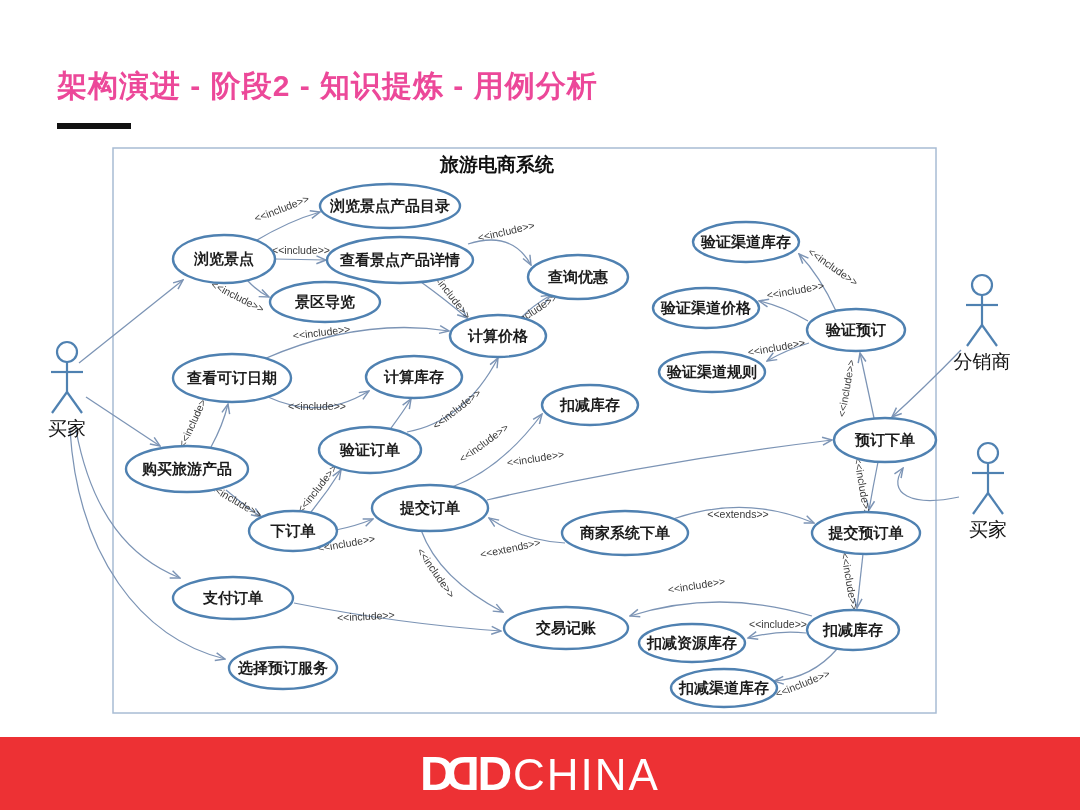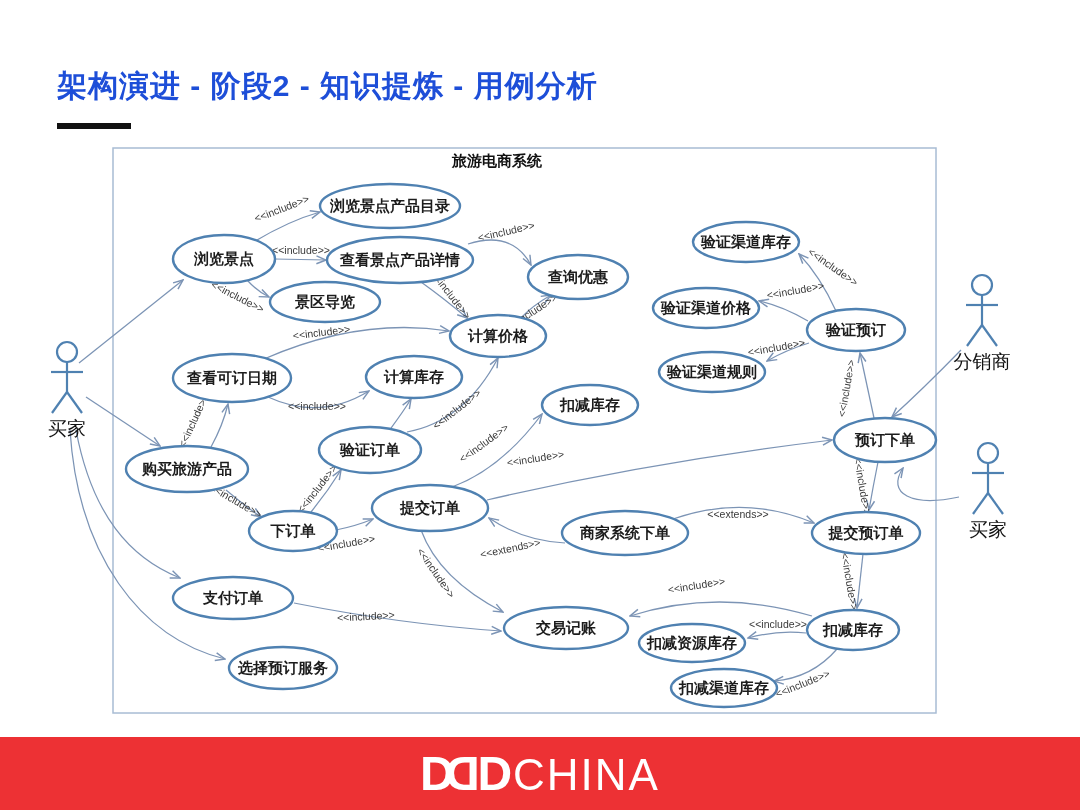--- a/index.html
+++ b/index.html
@@ -27,7 +27,7 @@
 <body>
 
 <div class="canvas">
-  <div class="page-title" style="color: #1d4ed8;">架构演进 - 阶段2 - 知识提炼 - 用例分析</div>
+  <div class="page-title" style="color: #ec4899;">架构演进 - 阶段2 - 知识提炼 - 用例分析</div>
   <div class="title-underline"></div>
 
   <svg id="diagram-svg" width="1080" height="810" viewBox="0 0 1080 810">

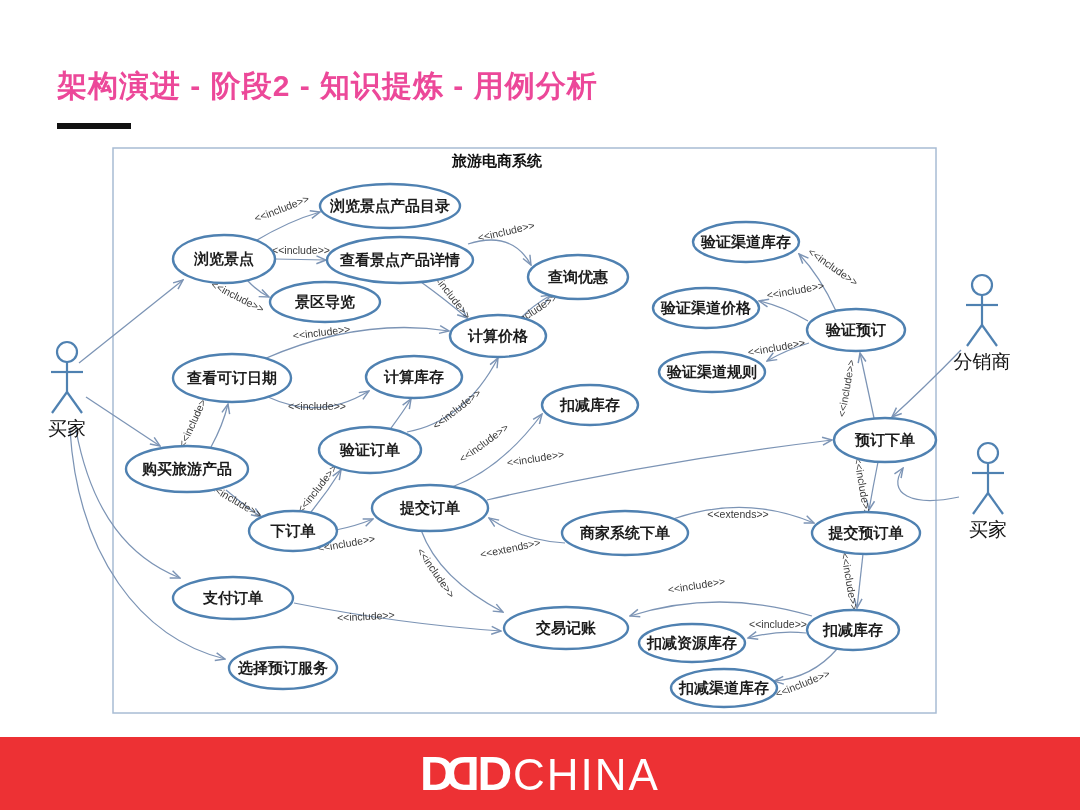--- a/index.html
+++ b/index.html
@@ -10,7 +10,7 @@
   .title-underline{position:absolute;left:57px;top:123px;width:74px;height:6px;background:#111;}
   svg#diagram-svg{position:absolute;left:0;top:0;}
   .system-title{position:absolute;left:417px;top:152px;width:160px;text-align:center;
-                font-size:15px;font-weight:bold;color:#111;}
+                font-size:19px;font-weight:bold;color:#111;}
   .uc{fill:#ffffff;}
   .uc-label{font-family:"Liberation Sans","DejaVu Sans",sans-serif;font-size:15px;font-weight:600;fill:#1c1c1c;}
   .edge-label{font-family:"Liberation Sans","DejaVu Sans",sans-serif;font-size:10.5px;fill:#3a3a3a;}

